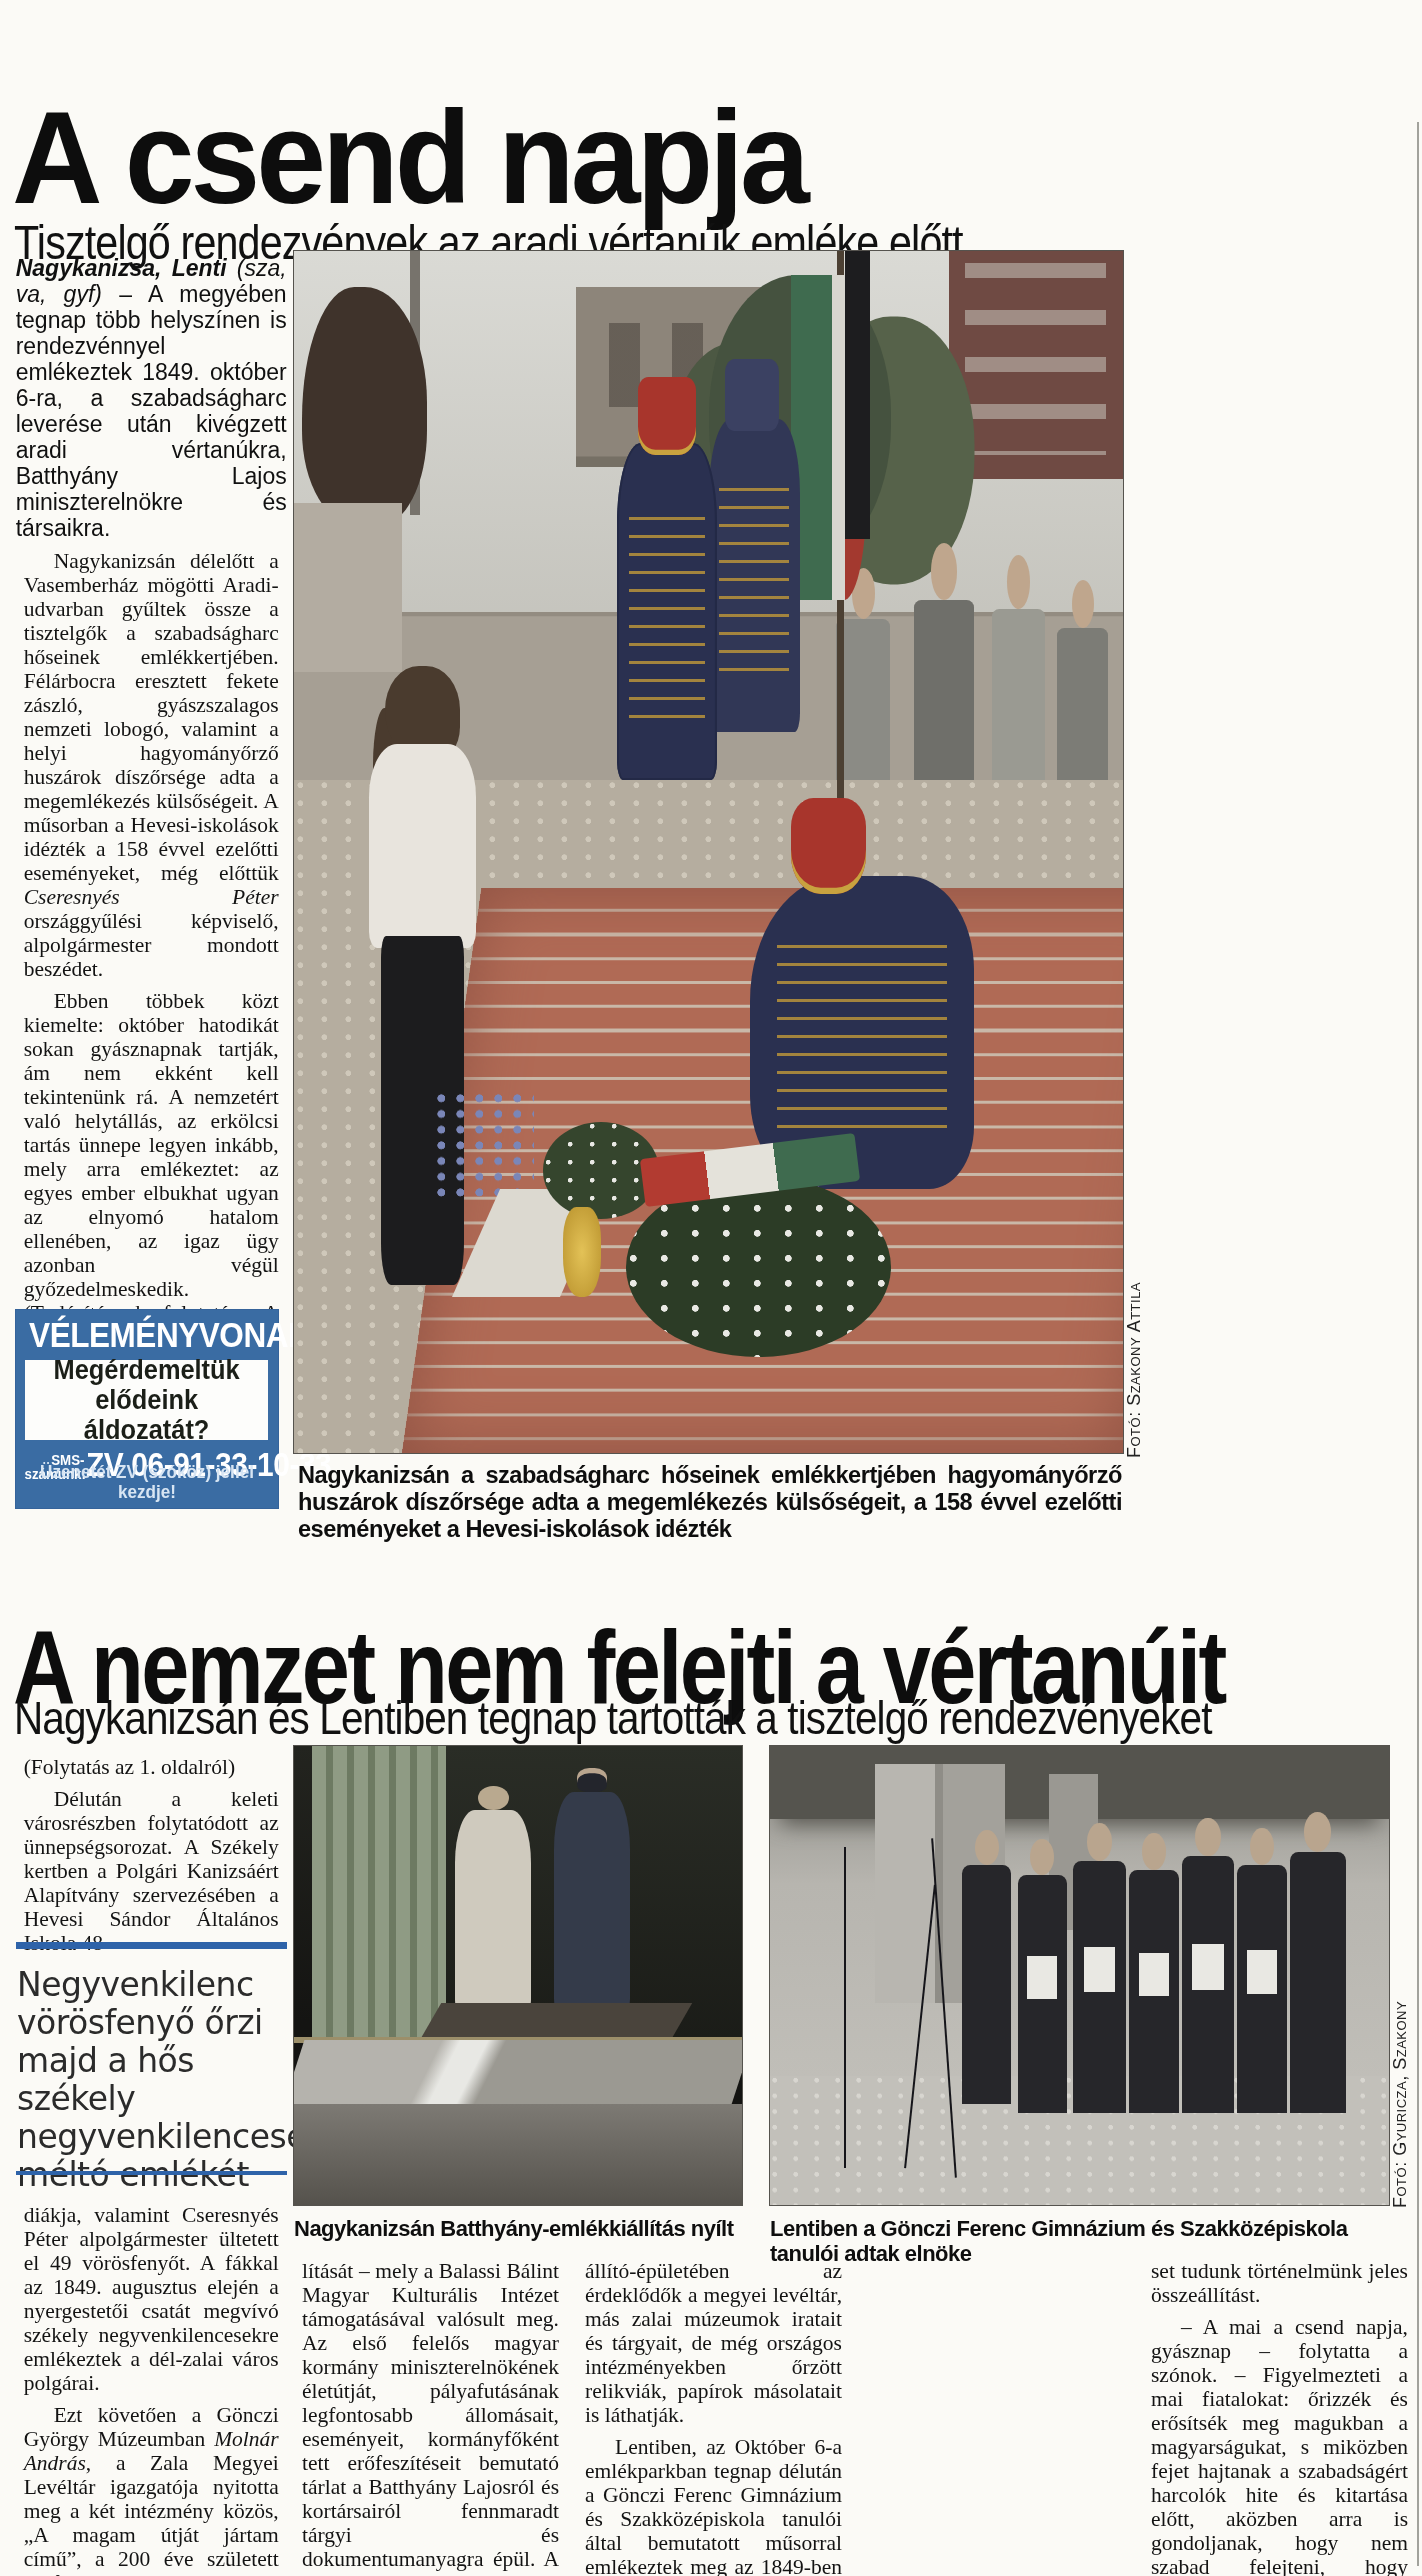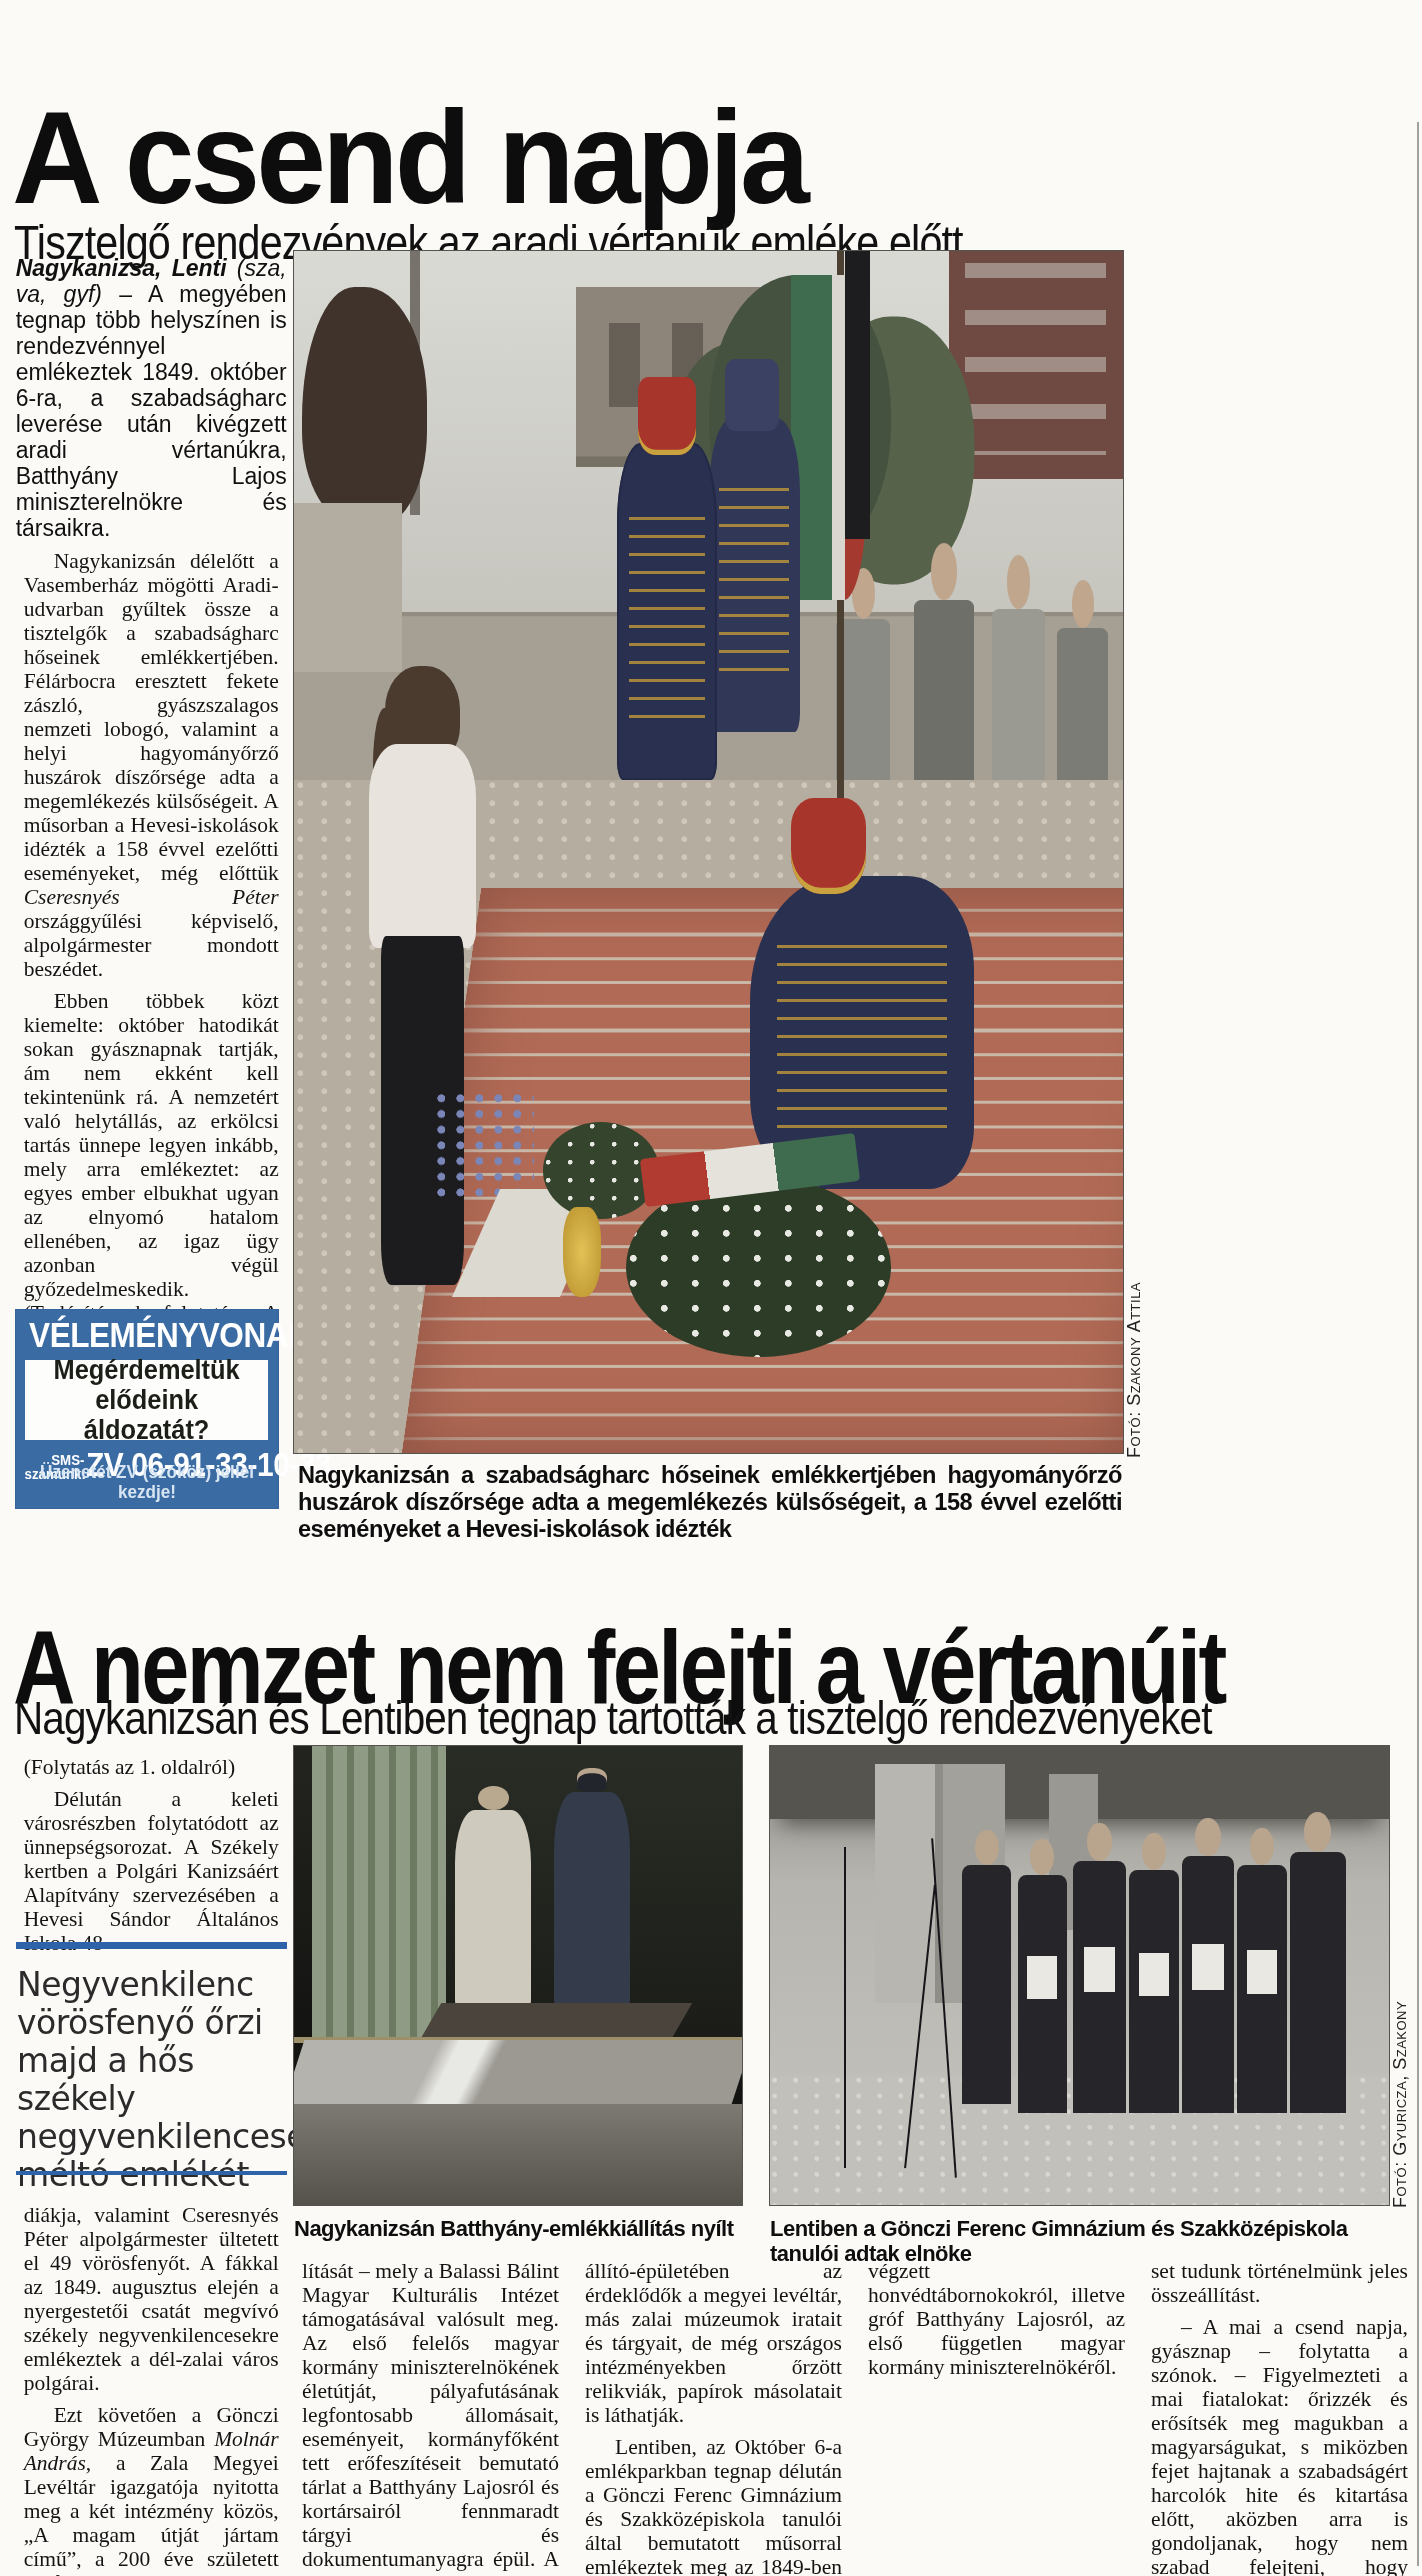--- a/index.html
+++ b/index.html
@@ -311,7 +311,6 @@
     <p><span>Lentiben, az Október 6-a emlékparkban tegnap délután a Gönczi Ferenc Gimnázium és Szakközépiskola tanulói által bemutatott műsorral emlékeztek meg az 1849-ben ki-</span></p>
   </div>
 <div class="abs serif paras bcol c4">
-    <p><span>végzett honvédtábornokokról, illetve gróf Batthyány Lajosról, az első független magyar kormány miniszterelnökéről.</span></p>
   </div>
 <div class="abs serif paras bcol c5">
     <p><span>set tudunk történelmünk jeles összeállítást.</span></p>

